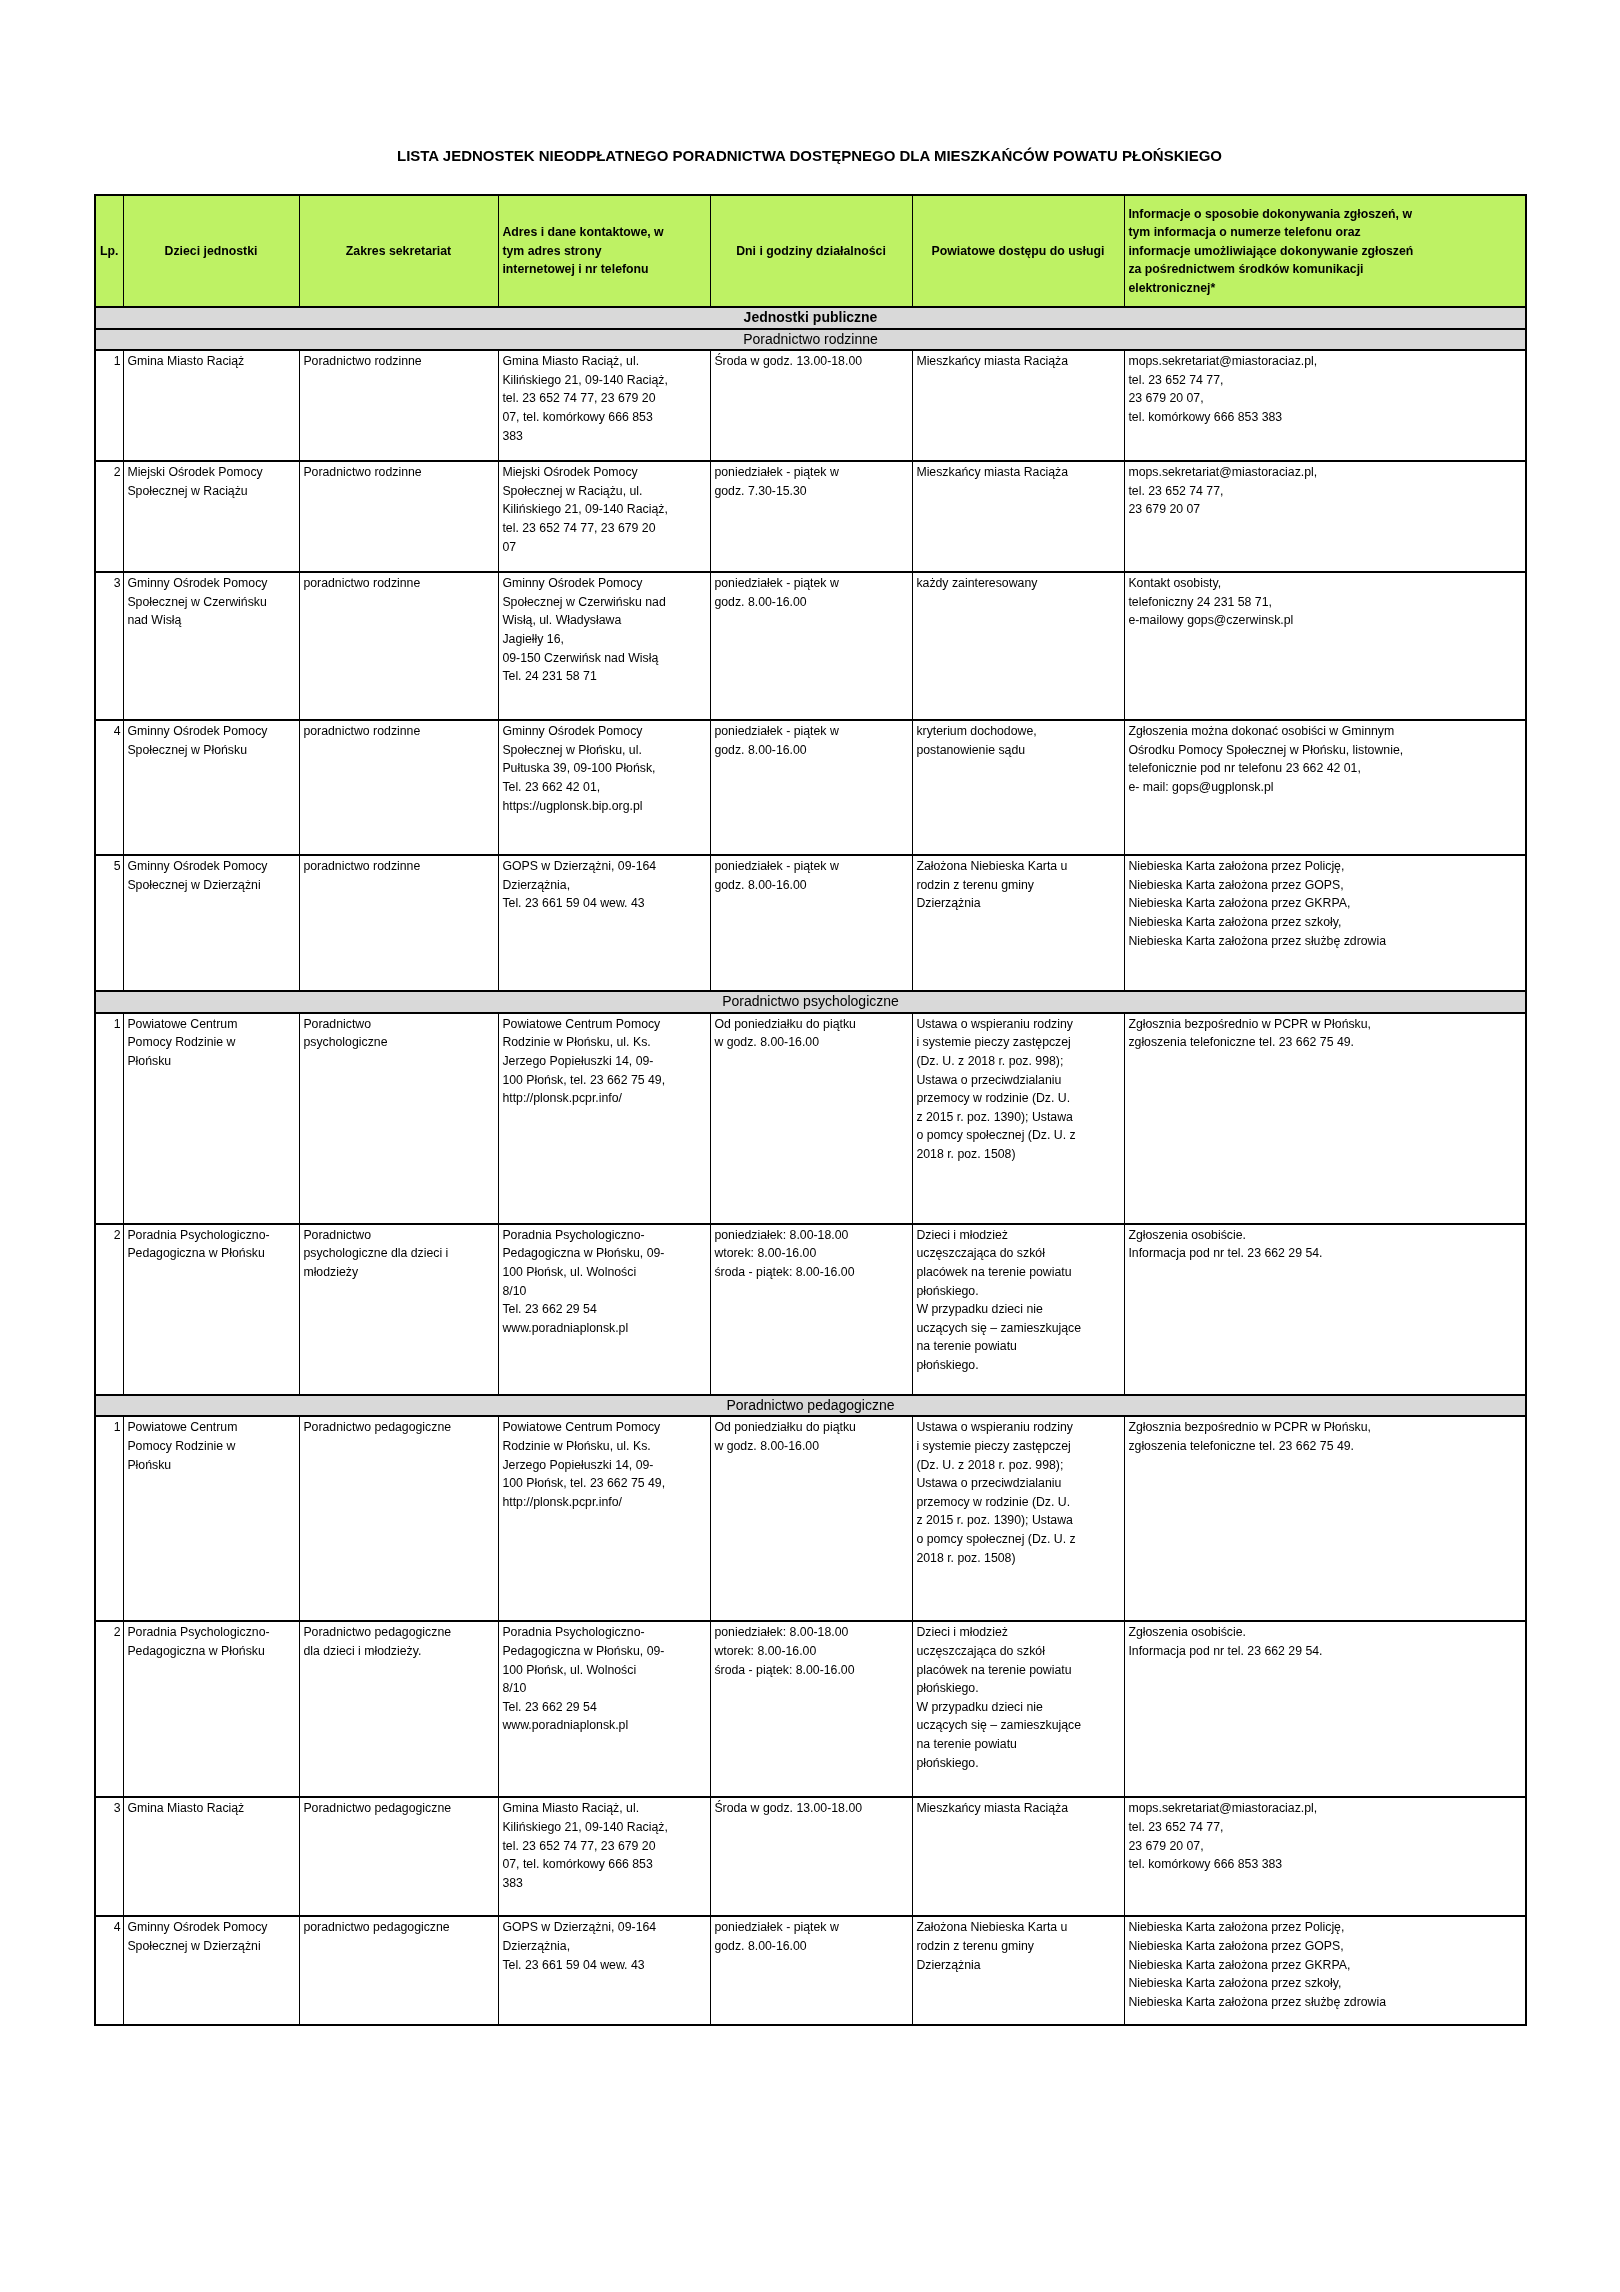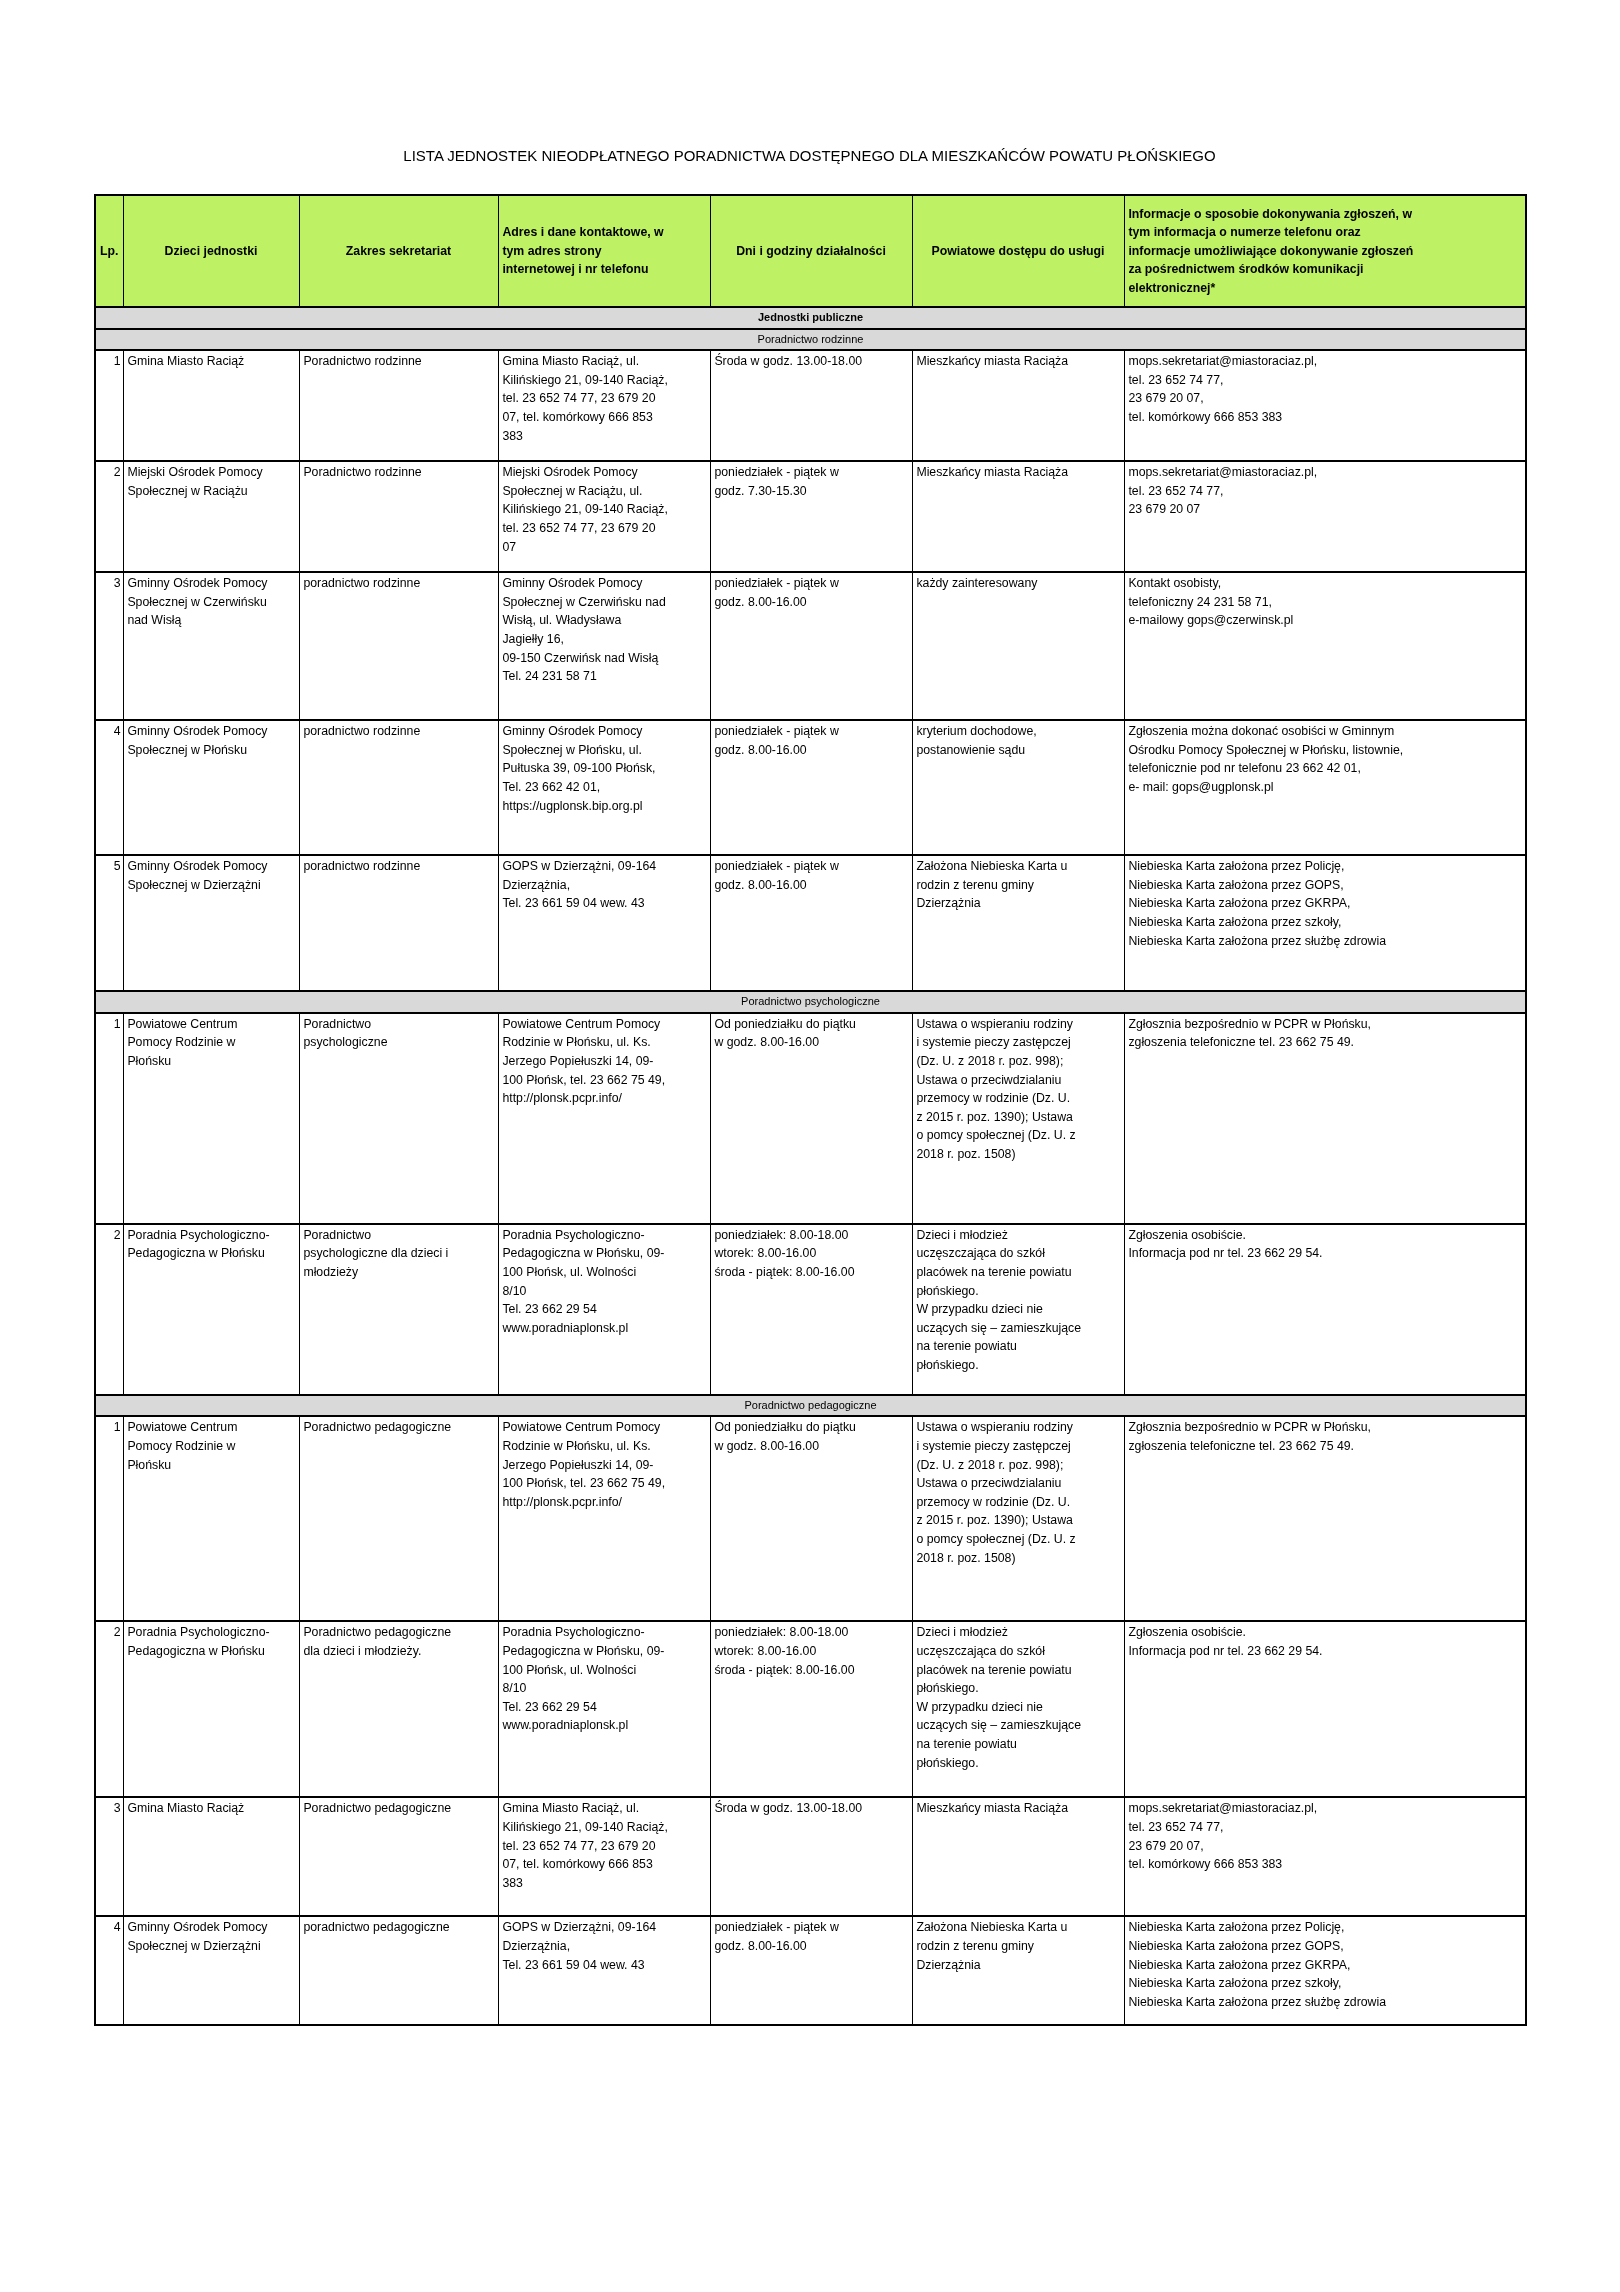--- a/index.html
+++ b/index.html
@@ -9,7 +9,7 @@
   }
   .title{
     position:absolute;top:147px;left:94px;width:1431px;margin:0;
-    text-align:center;font-size:15px;font-weight:normal;white-space:nowrap;
+    text-align:center;font-size:15px;font-weight:bold;white-space:nowrap;
   }
   table.directory{
     position:absolute;top:194px;left:94px;width:1431px;

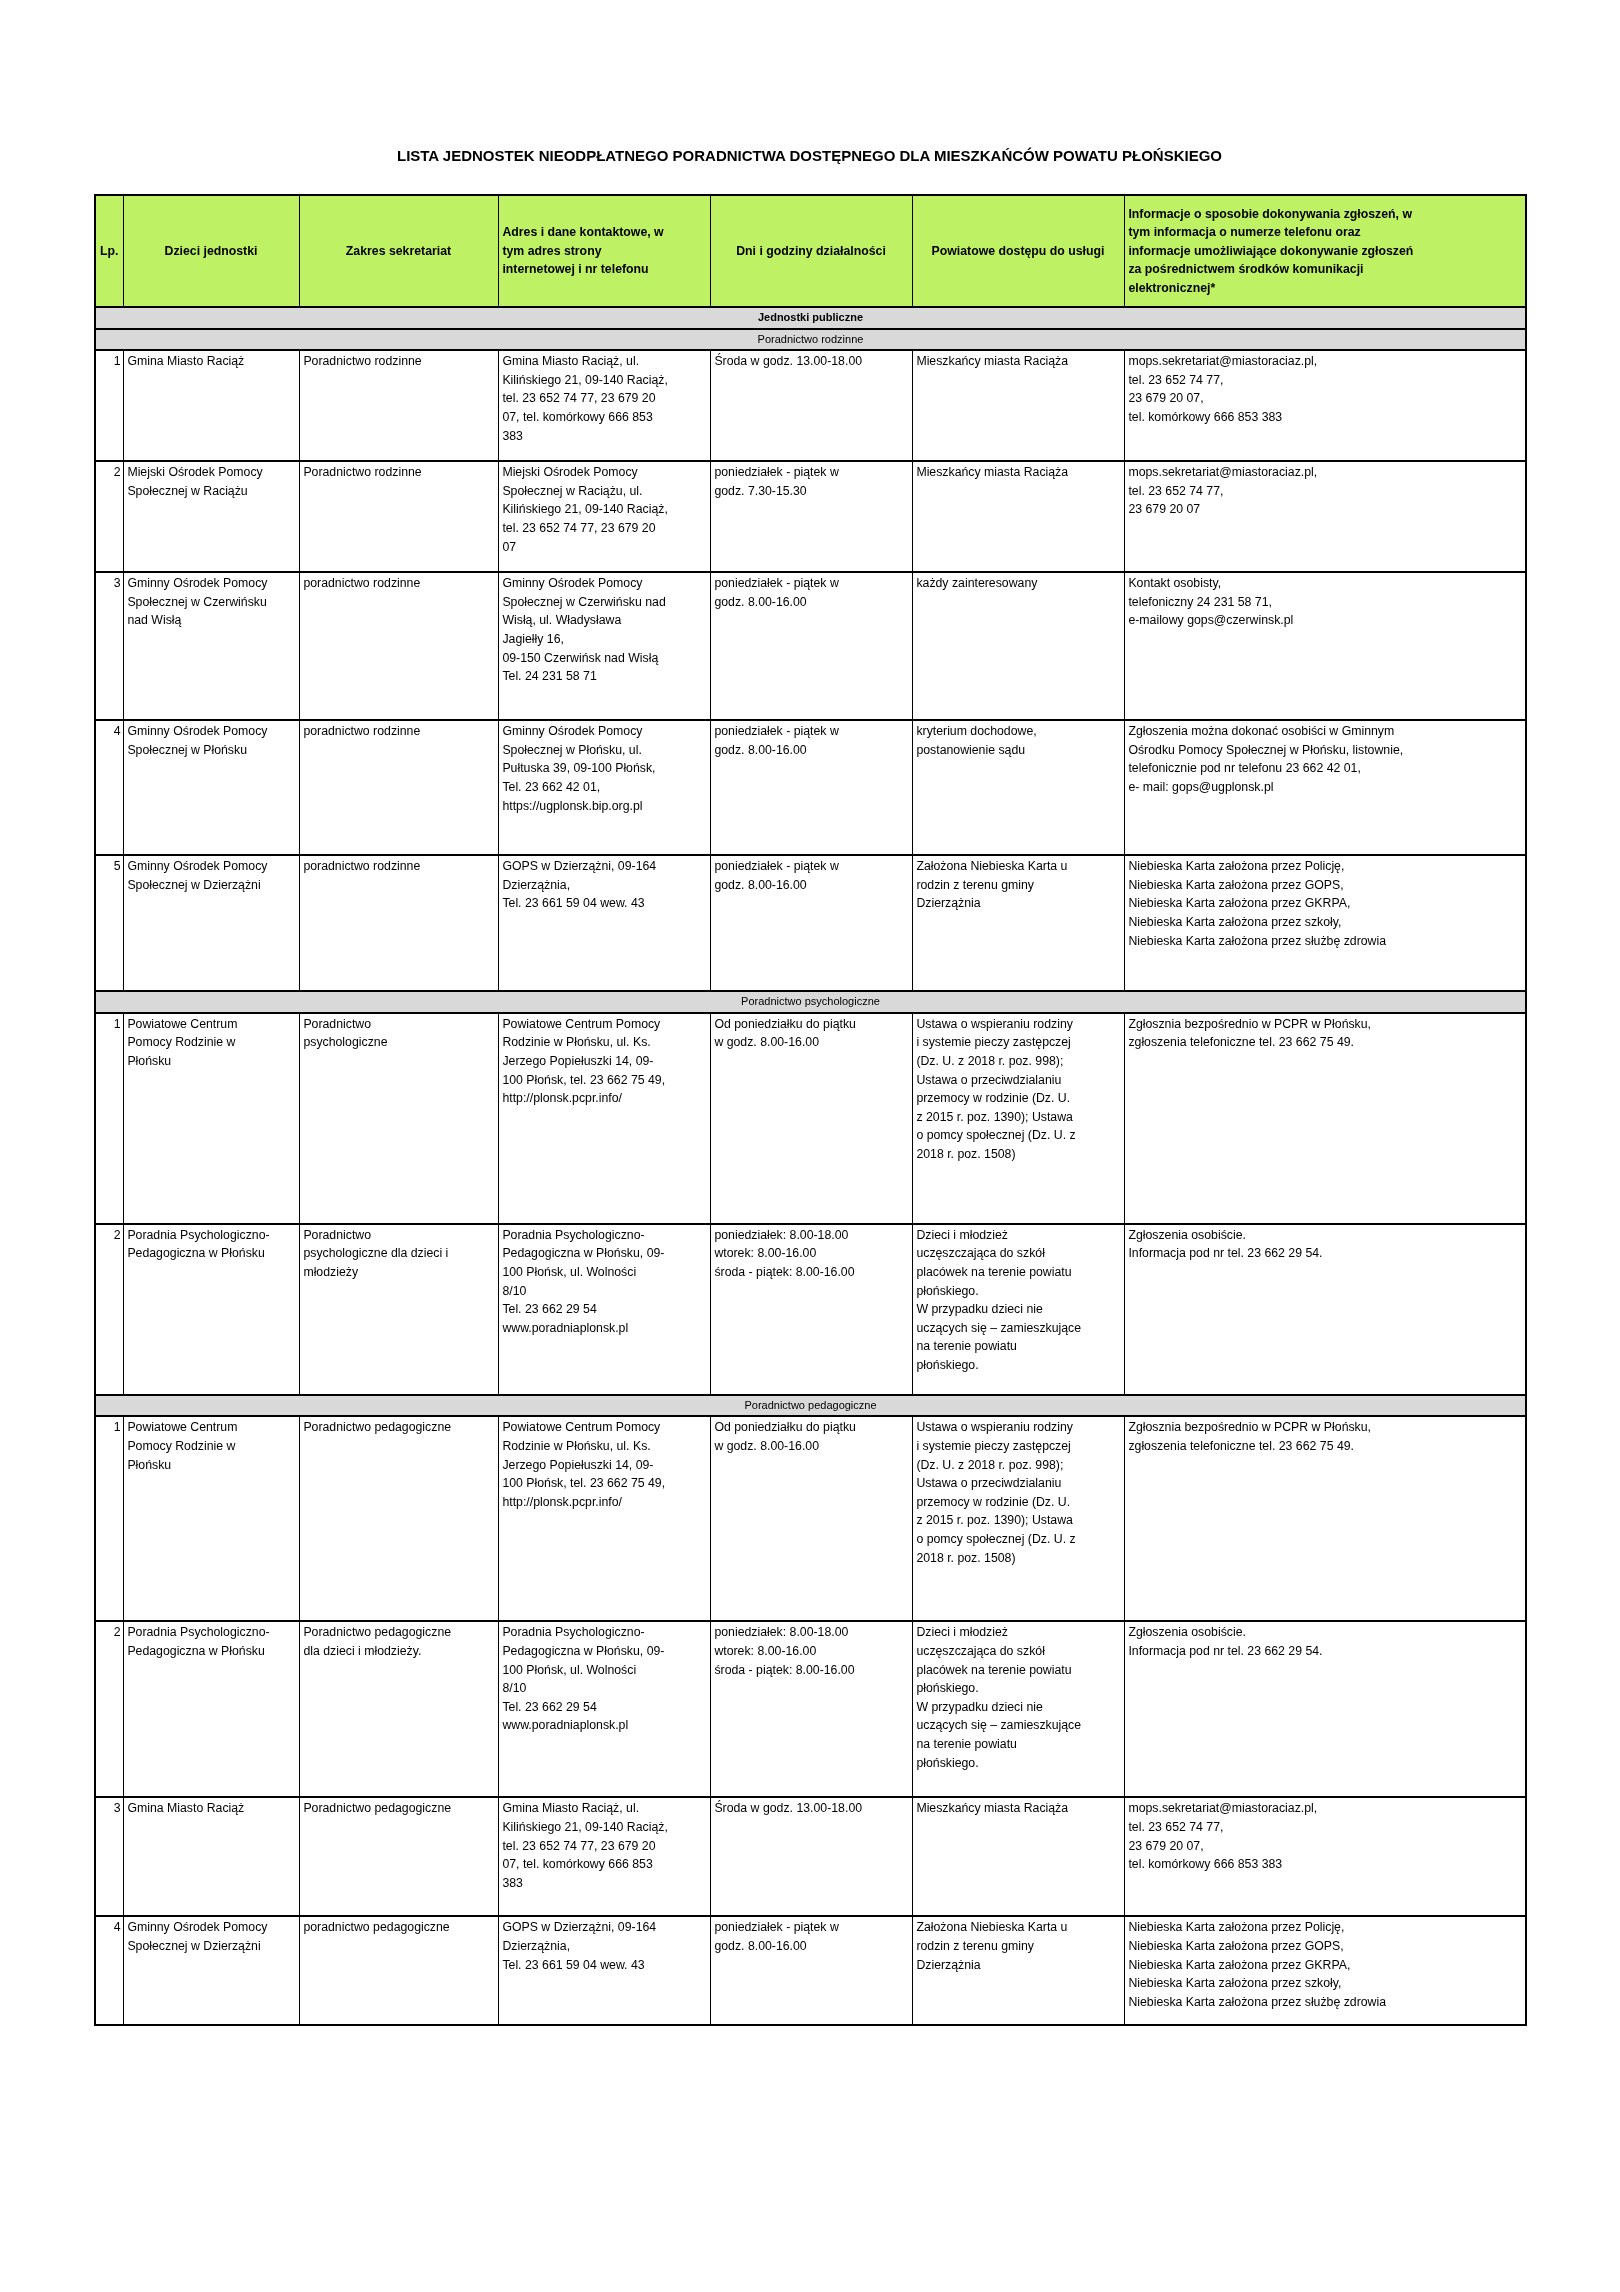--- a/index.html
+++ b/index.html
@@ -29,7 +29,7 @@
   tbody tr{border-top:2px solid #000;border-bottom:2px solid #000}
   tr.band td{
     background:#d9d9d9;text-align:center;vertical-align:middle;
-    font-size:11px;line-height:17.6px;padding:1px 3.9px;
+    font-size:14px;line-height:17.6px;padding:1px 3.9px;
   }
   tr.band.bold td{font-weight:bold}
   td.c0{text-align:right;padding-right:2px}

